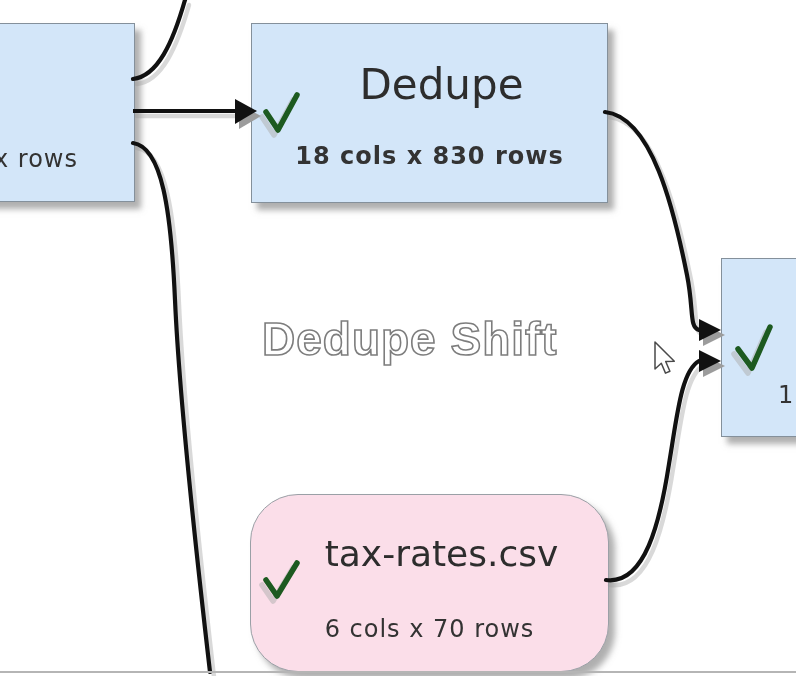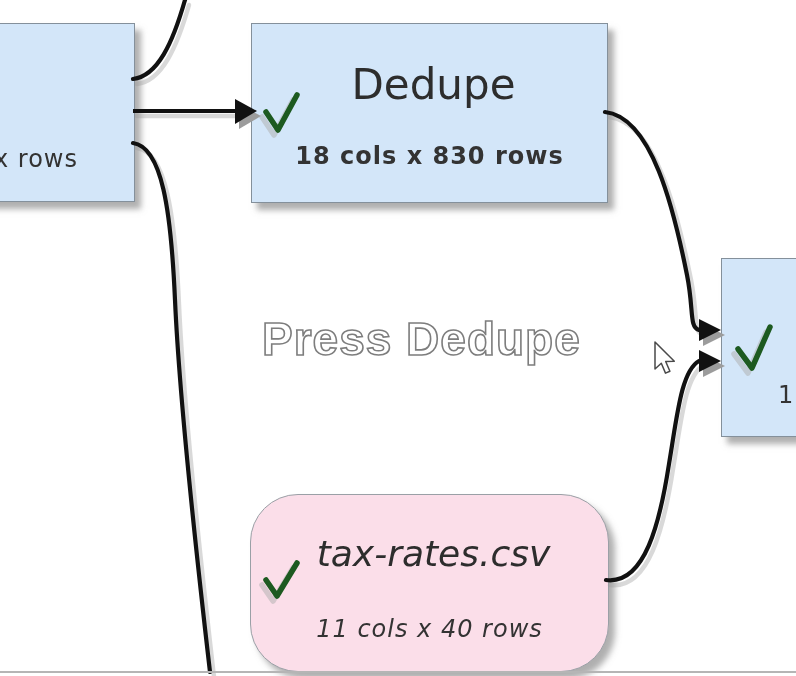--- a/index.html
+++ b/index.html
@@ -21,7 +21,7 @@
     border-radius:48px;
   }
   .node .title{
-    position:absolute;left:4px;width:100%;text-align:center;
+    position:absolute;left:12px;width:100%;text-align:center;
     color:#2d2d2d;white-space:nowrap;
   }
   .node .stats{

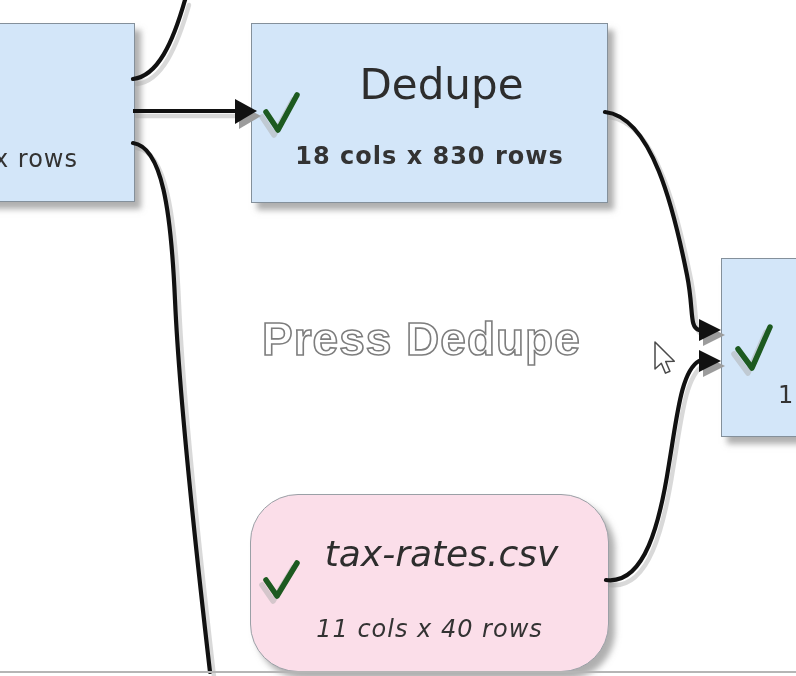--- a/index.html
+++ b/index.html
@@ -71,7 +71,7 @@
   <div class="stats">11 cols x 40 rows</div>
 </div>
 
-<div id="hint-text">Press Dedupe</div>
+<div id="hint-text">Dedupe Shift</div>
 
 <svg id="overlay-svg" width="796" height="676" viewBox="0 0 796 676">
 

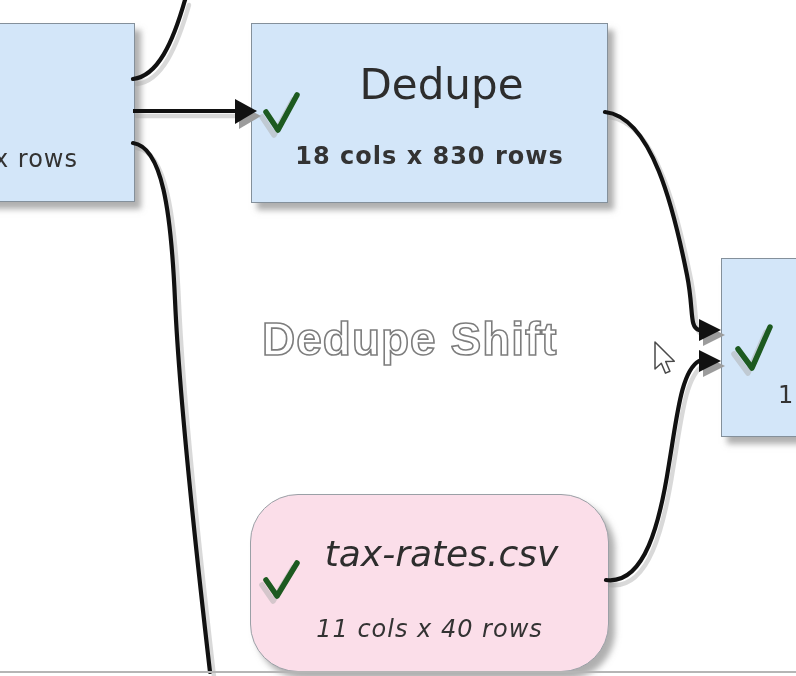--- a/index.html
+++ b/index.html
@@ -66,7 +66,7 @@
   <div class="stats">1</div>
 </div>
 
-<div class="node pink" id="node-tax" style="left:250px;top:494px;width:357px;height:176px;font-style:italic;">
+<div class="node pink" id="node-tax" style="left:250px;top:494px;width:357px;height:176px;">
   <div class="title">tax-rates.csv</div>
   <div class="stats">11 cols x 40 rows</div>
 </div>

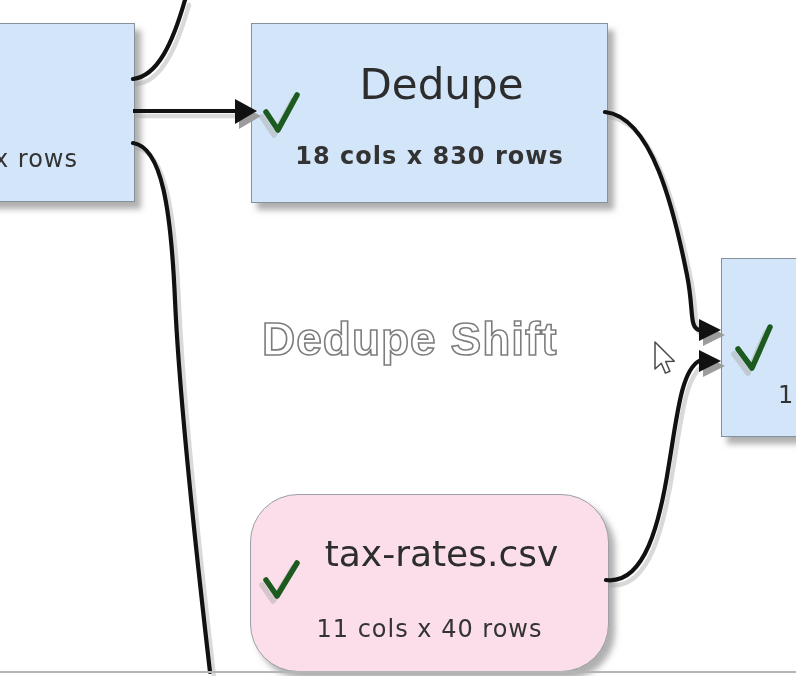--- a/index.html
+++ b/index.html
@@ -68,7 +68,7 @@
 
 <div class="node pink" id="node-tax" style="left:250px;top:494px;width:357px;height:176px;">
   <div class="title">tax-rates.csv</div>
-  <div class="stats">11 cols x 40 rows</div>
+  <div class="stats">6 cols x 70 rows</div>
 </div>
 
 <div id="hint-text">Dedupe Shift</div>

